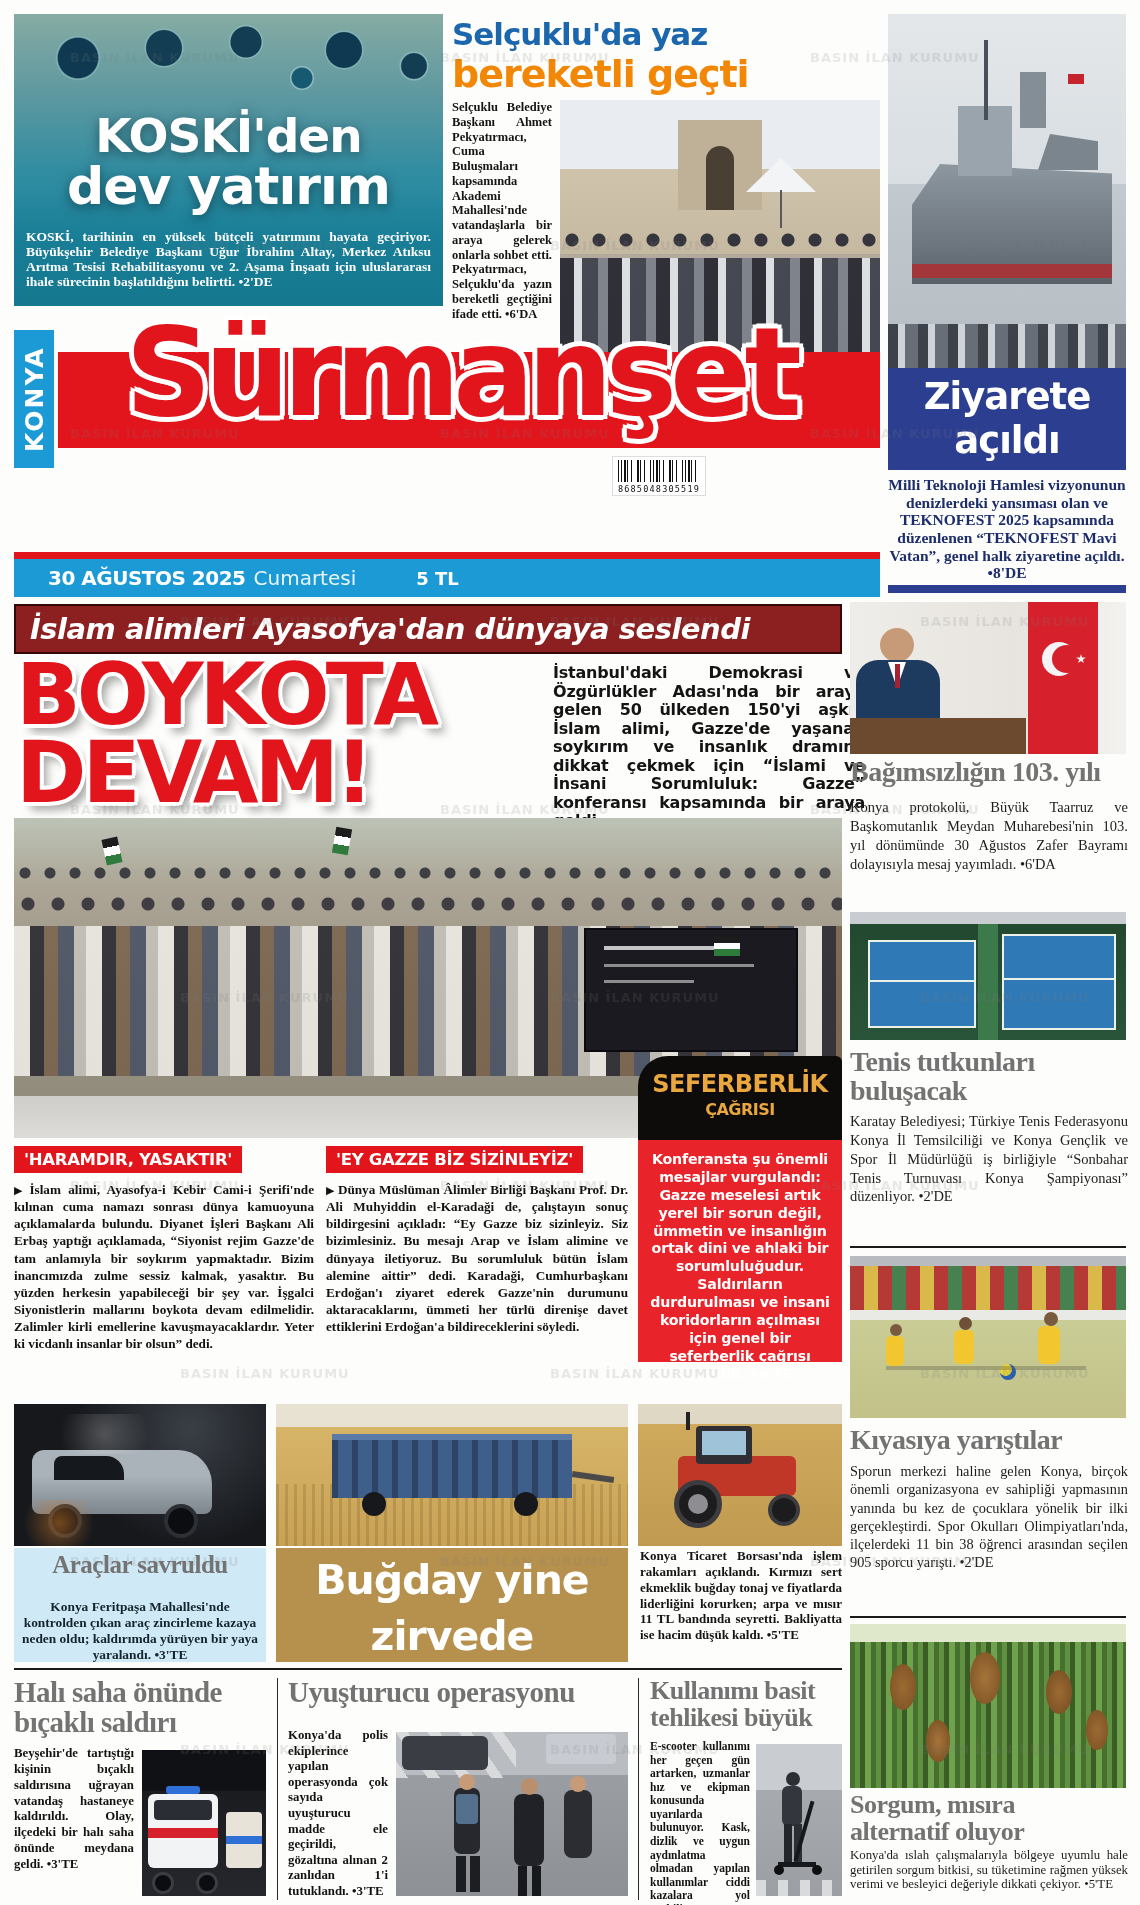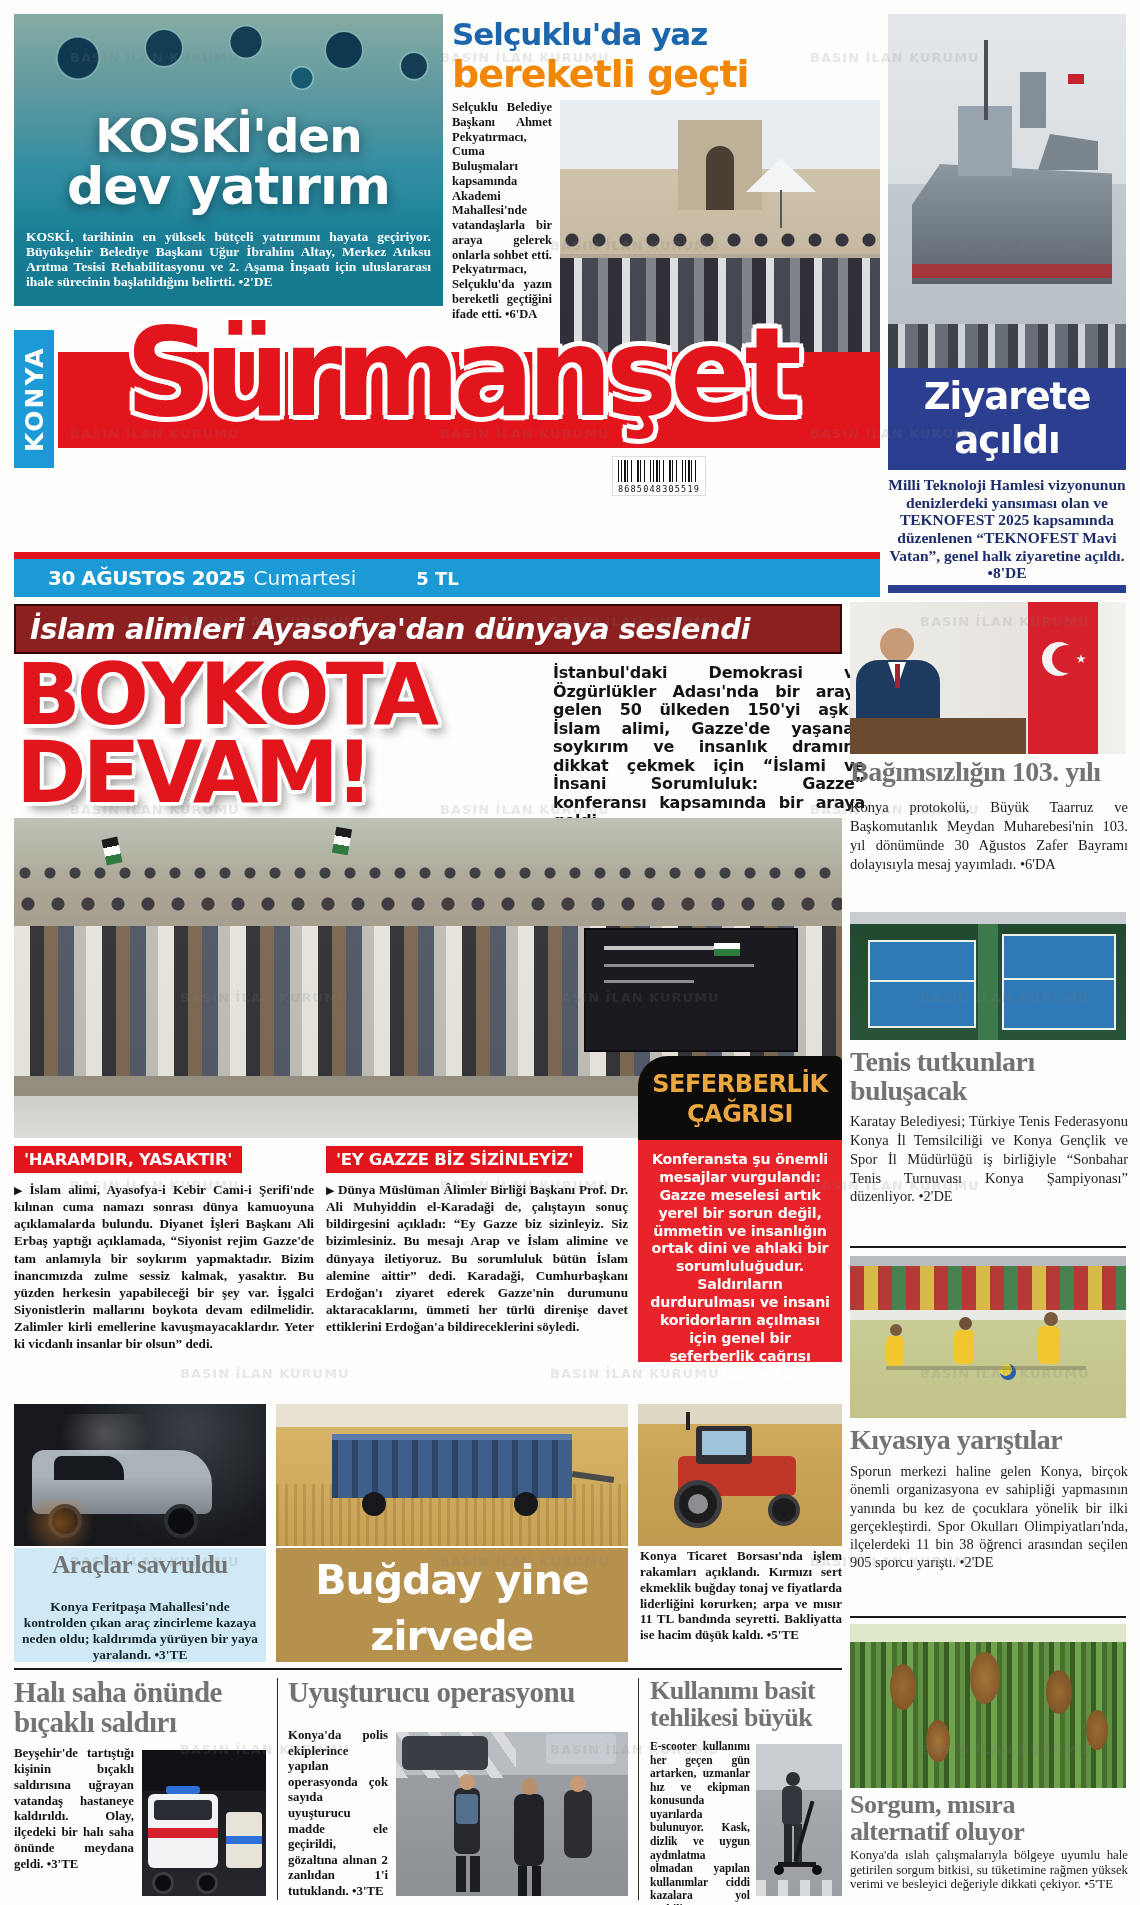--- a/index.html
+++ b/index.html
@@ -125,7 +125,7 @@
 
   <div class="abs" style="left:638px;top:1056px;width:204px;height:106px;background:#0d0c0a;border-radius:30px 6px 0 0;">
     <div class="sans" style="position:absolute;left:0;top:14px;width:100%;text-align:center;color:#eba73f;font-weight:900;font-size:24px;letter-spacing:-0.5px;">SEFERBERLİK</div>
-    <div class="sans" style="position:absolute;left:0;top:44px;width:100%;text-align:center;color:#eba73f;font-weight:900;font-size:24px;letter-spacing:-0.5px;">ÇAĞRISI</div>
+    <div class="sans" style="position:absolute;left:0;top:44px;width:100%;text-align:center;color:#eba73f;font-weight:900;font-size:16px;letter-spacing:-0.5px;">ÇAĞRISI</div>
   </div>
   <div class="abs sans" style="left:638px;top:1140px;width:204px;height:222px;background:#e8232a;box-sizing:border-box;padding:11px 10px;">
     <div style="color:#fff;font-weight:900;font-size:14.2px;line-height:1.26;text-align:center;letter-spacing:-0.2px;">Konferansta şu önemli mesajlar vurgulandı: Gazze meselesi artık yerel bir sorun değil, ümmetin ve insanlığın ortak dini ve ahlaki bir sorumluluğudur. Saldırıların durdurulması ve insani koridorların açılması için genel bir seferberlik çağrısı yapıldı. •4'TE</div>

